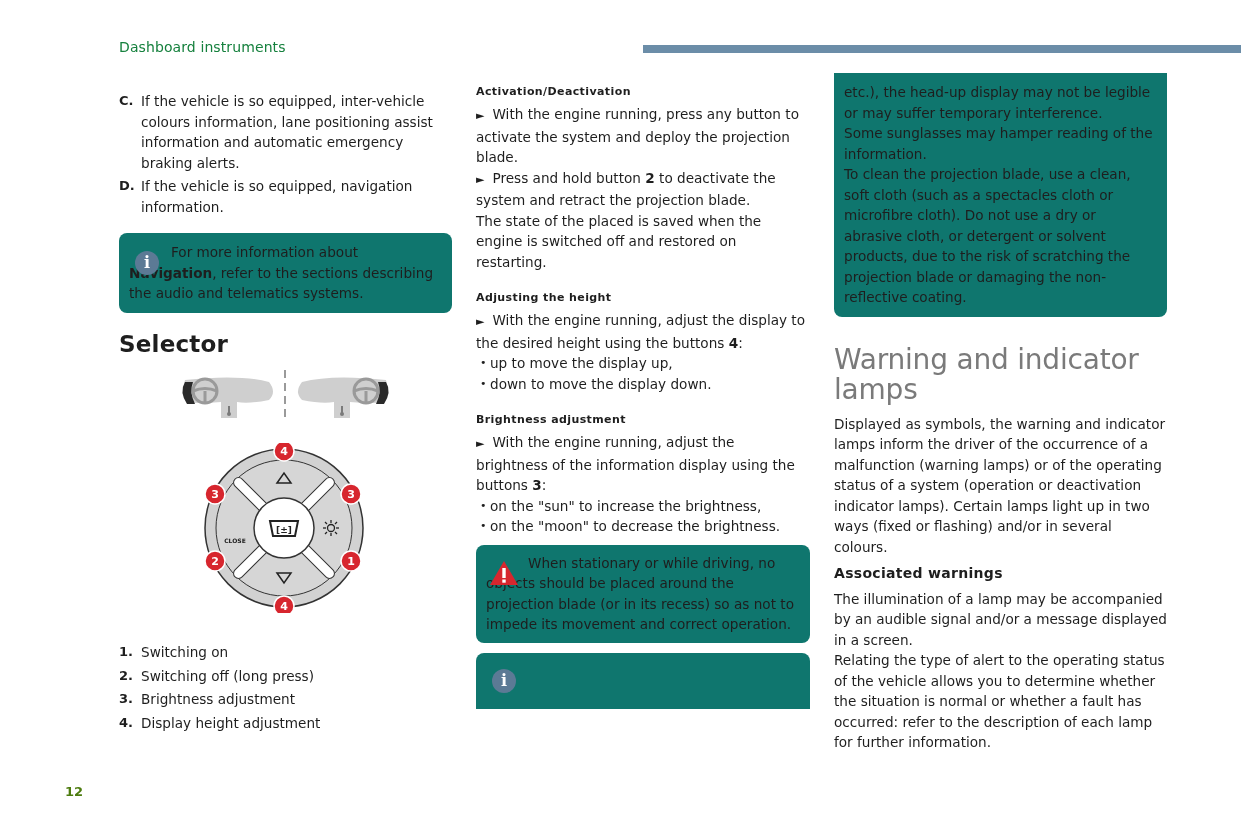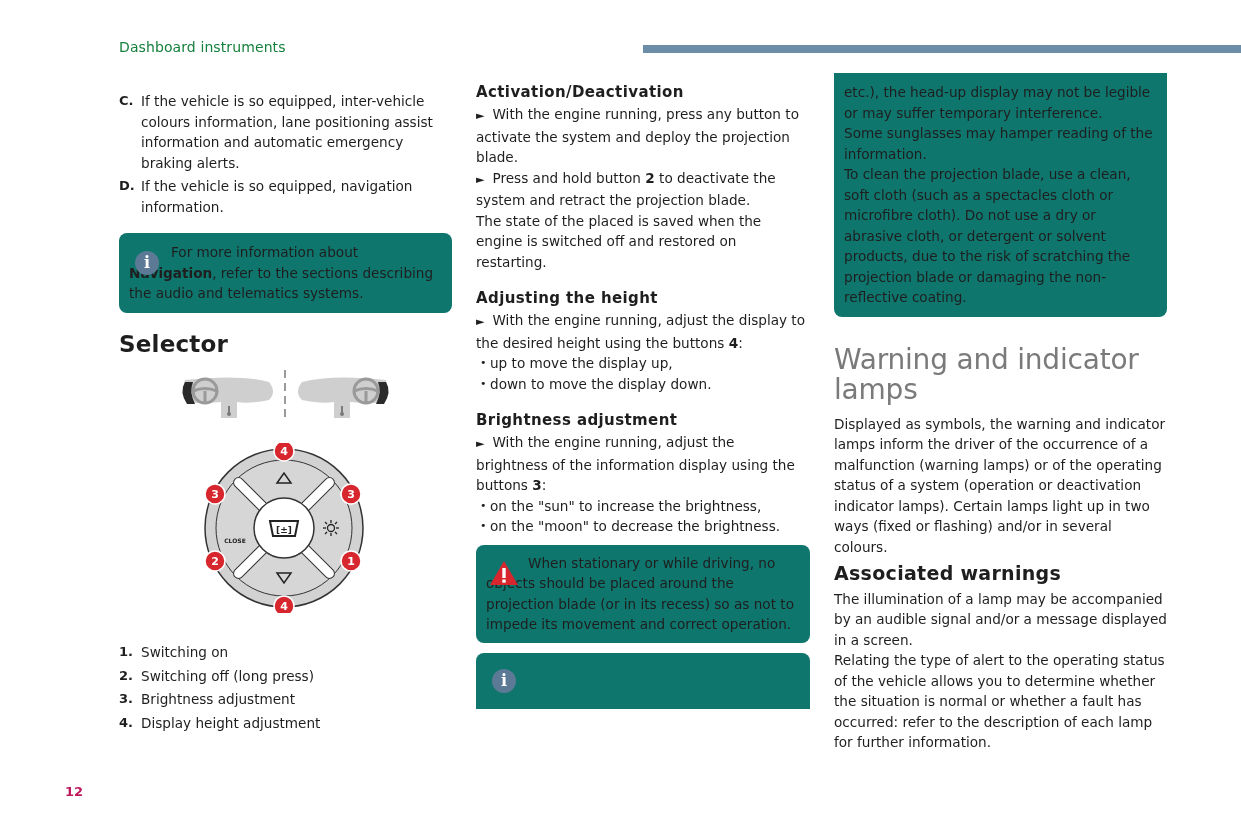--- a/index.html
+++ b/index.html
@@ -33,7 +33,7 @@
   .num-list .row { display: flex; height: 23.5px; align-items: center; }
   .num-list .n { width: 22px; font-weight: bold; font-size: 13px; }
 
-  h3 { font-size: 15px; font-weight: bold; letter-spacing: 0.4px; line-height: 24px; }
+  h3 { font-size: 11px; font-weight: bold; letter-spacing: 0.4px; line-height: 24px; }
   .h3-gap { margin-top: 14px; }
   .tri { font-size: 11px; margin-right: 8px; }
   .bullet { padding-left: 14px; position: relative; }

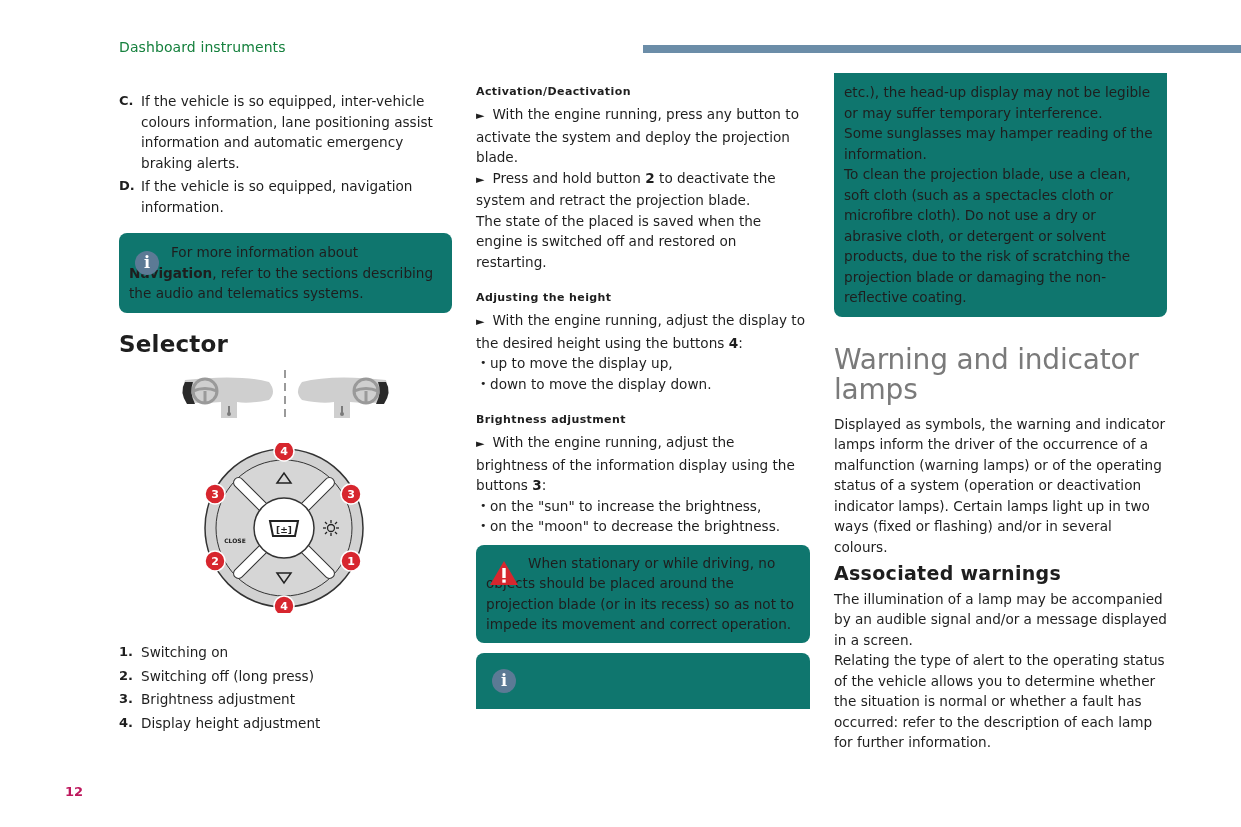--- a/index.html
+++ b/index.html
@@ -46,7 +46,7 @@
   .cont-box { padding: 9px 10px 9px 10px; }
   h1.warn-title { font-size: 28px; font-weight: normal; color: #7a7a7a; line-height: 30px; margin-top: 28px; letter-spacing: -0.2px; }
   .para3 { margin-top: 9px; }
-  h4 { font-size: 19px; font-weight: bold; margin: 6px 0 5px 0; letter-spacing: 0.3px; }
+  h4 { font-size: 14px; font-weight: bold; margin: 6px 0 5px 0; letter-spacing: 0.3px; }
   .page-num { position: absolute; left: 65px; top: 784px; font-size: 13px; font-weight: bold; color: #be185d; }
 </style>
 </head>

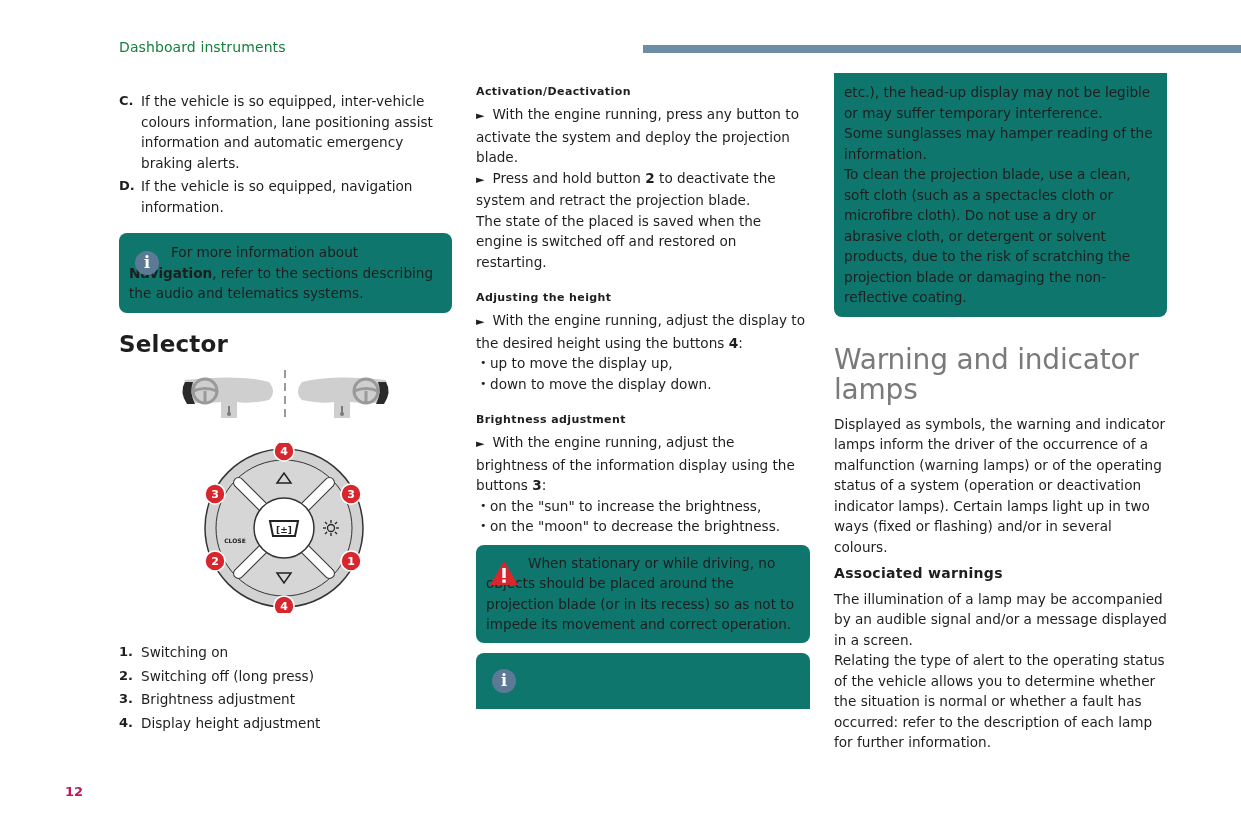--- a/index.html
+++ b/index.html
@@ -47,7 +47,7 @@
   h1.warn-title { font-size: 28px; font-weight: normal; color: #7a7a7a; line-height: 30px; margin-top: 28px; letter-spacing: -0.2px; }
   .para3 { margin-top: 9px; }
   h4 { font-size: 14px; font-weight: bold; margin: 6px 0 5px 0; letter-spacing: 0.3px; }
-  .page-num { position: absolute; left: 65px; top: 784px; font-size: 13px; font-weight: bold; color: #be185d; }
+  .page-num { position: absolute; left: 65px; top: 784px; font-size: 13px; font-weight: bold; color: #4d7c0f; }
 </style>
 </head>
 <body>

